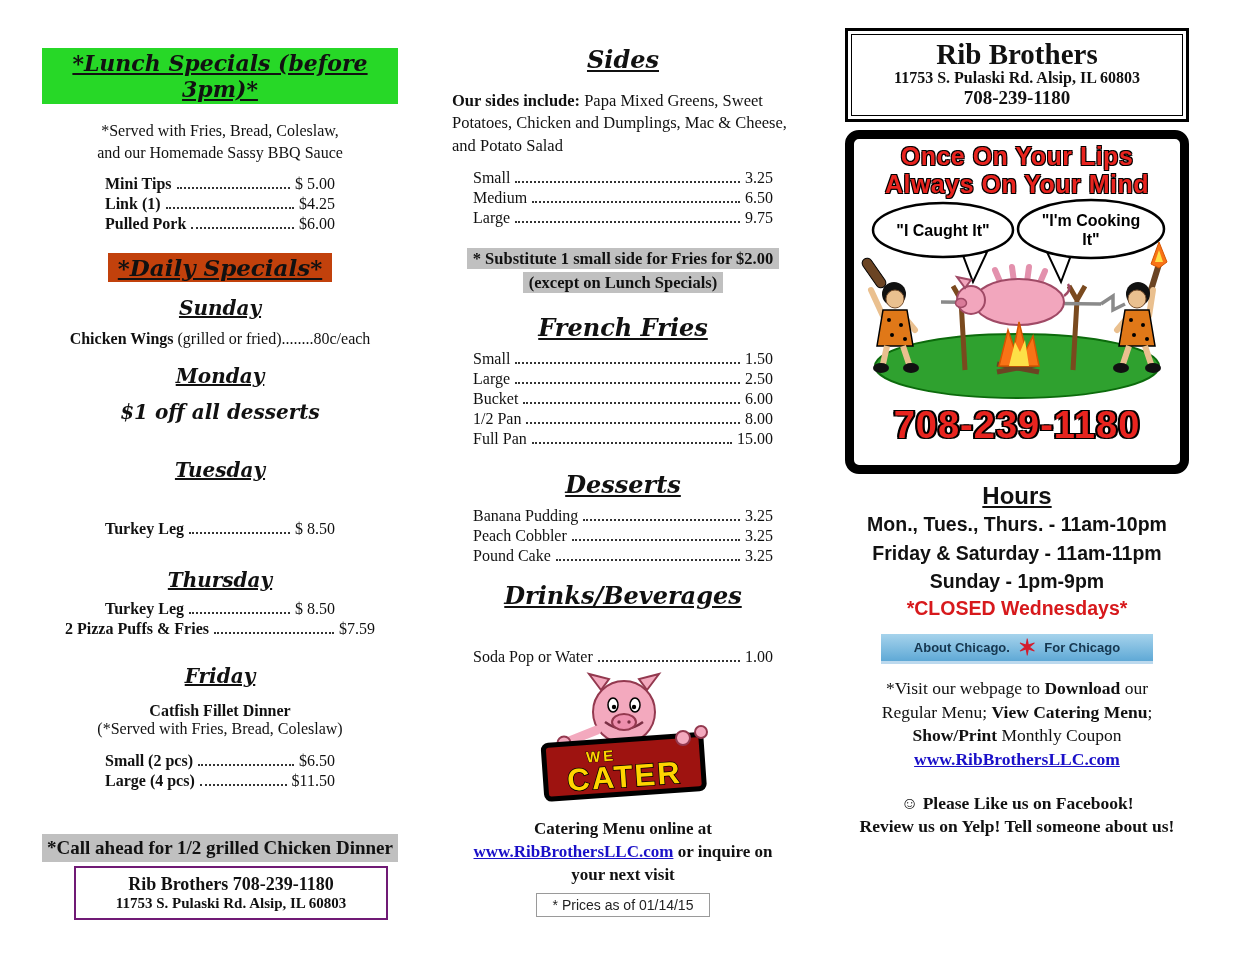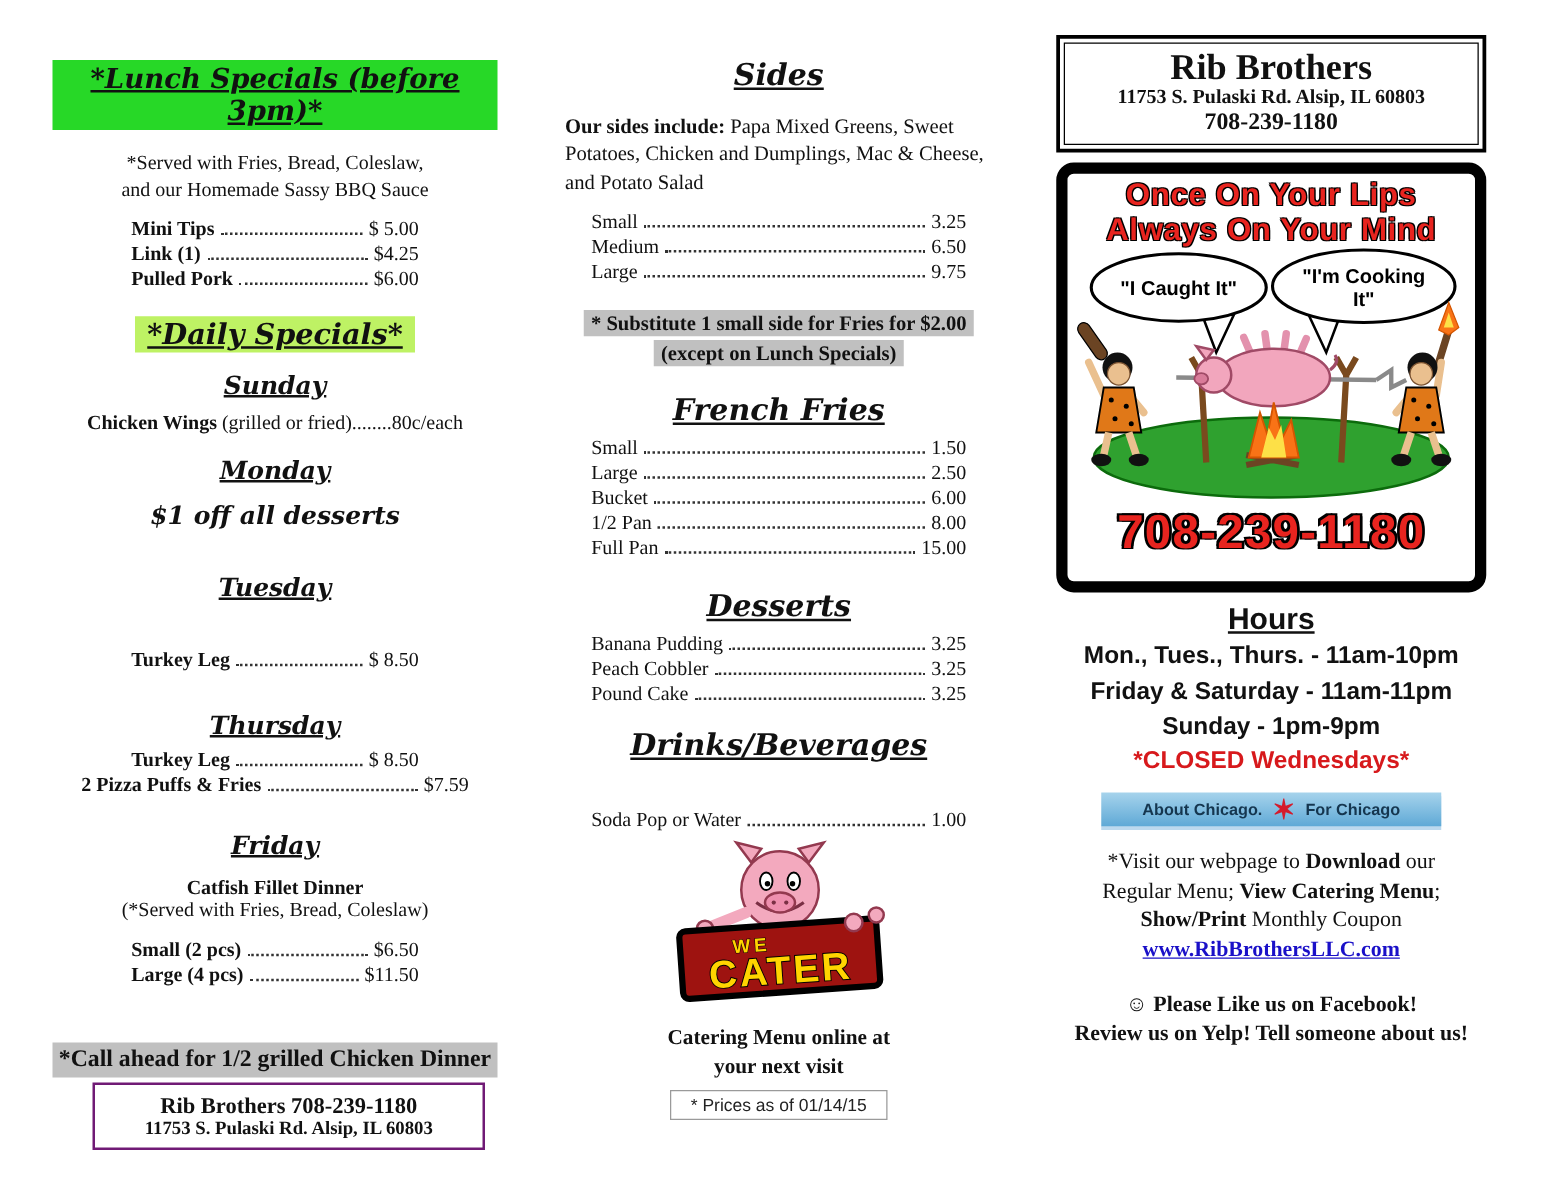--- a/index.html
+++ b/index.html
@@ -16,7 +16,7 @@
   .script{font-family:"DejaVu Serif",serif;font-style:italic;font-weight:bold;}
   .underline{text-decoration:underline;}
   .hl-green{background:#27d827;display:inline-block;padding:2px 8px;}
-  .hl-yellow{background:#bef264;display:inline-block;padding:1px 10px;}
+  .hl-yellow{background:#c2410c;display:inline-block;padding:1px 10px;}
   .hl-gray{background:#c0c0c0;}
 
   .h-lunch{font-size:22px;}

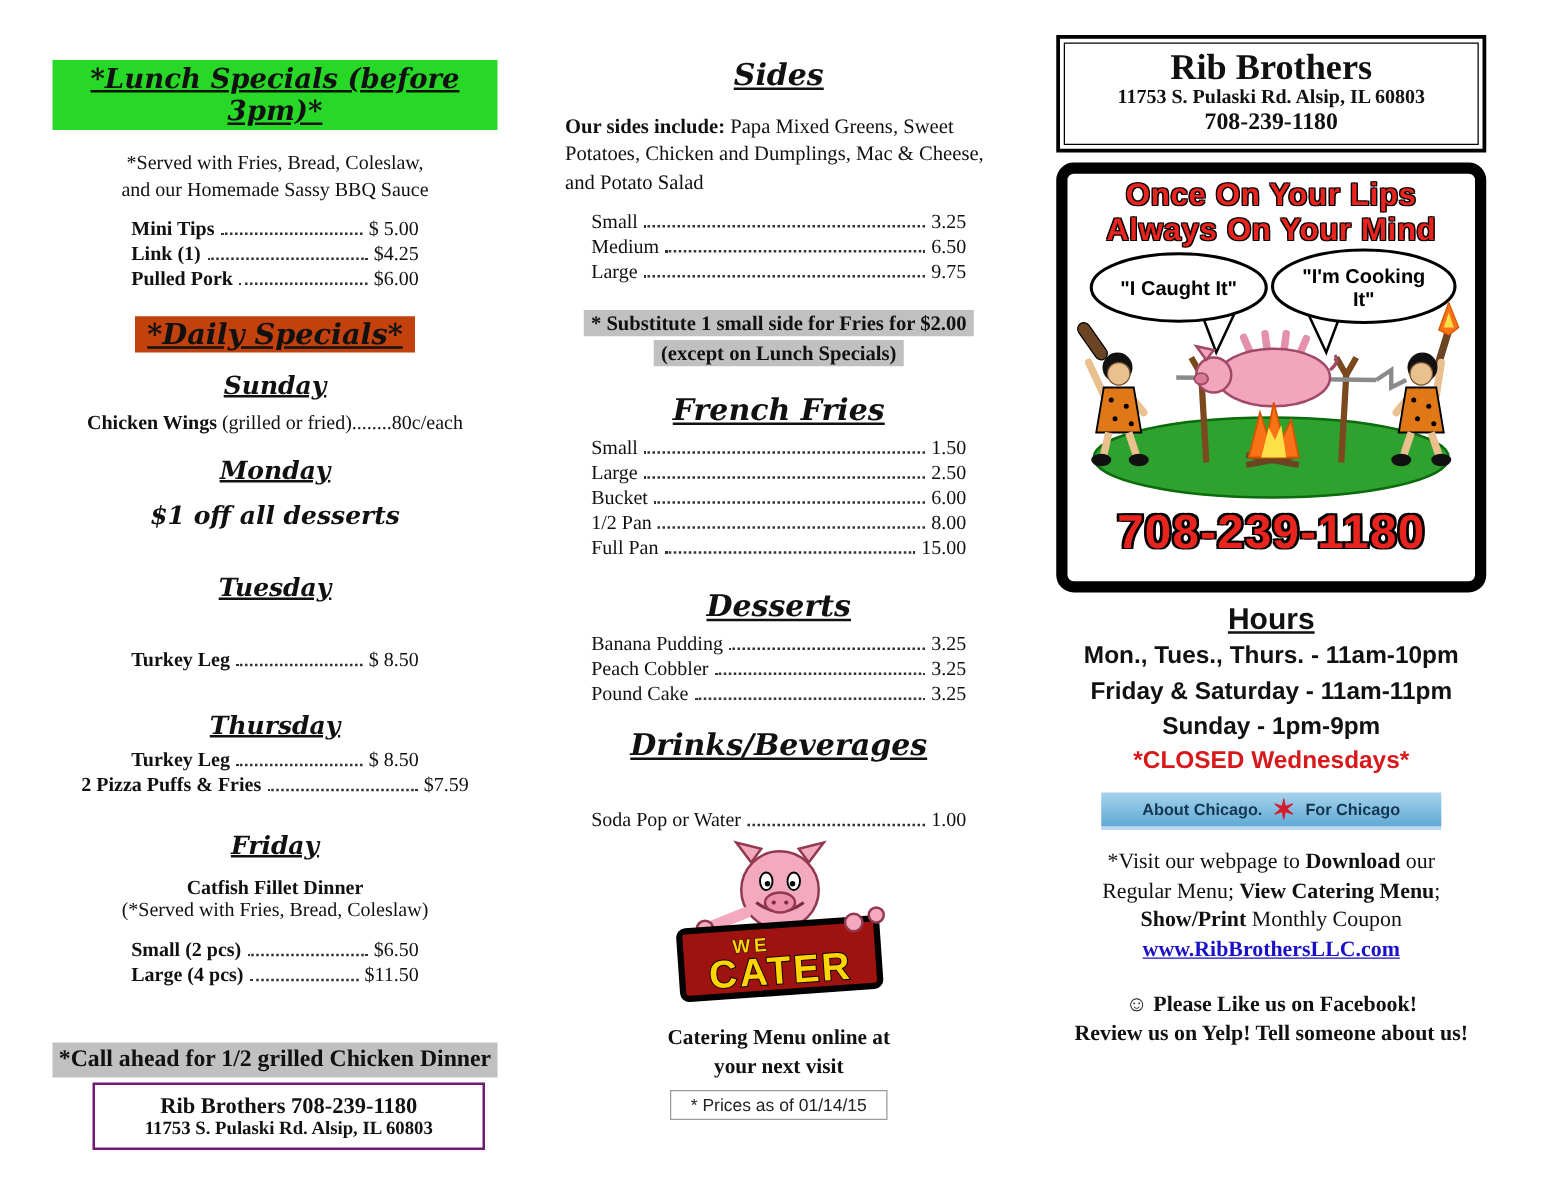--- a/index.html
+++ b/index.html
@@ -293,6 +293,9 @@
 
   <div class="catering">
     <div>Catering Menu online at</div>
+    <div>
+      <a class="link" href="#">www.RibBrothersLLC.com</a><span> or inquire on</span>
+    </div>
     <div>your next visit</div>
   </div>
   <div class="prices-box">* Prices as of 01/14/15</div>

